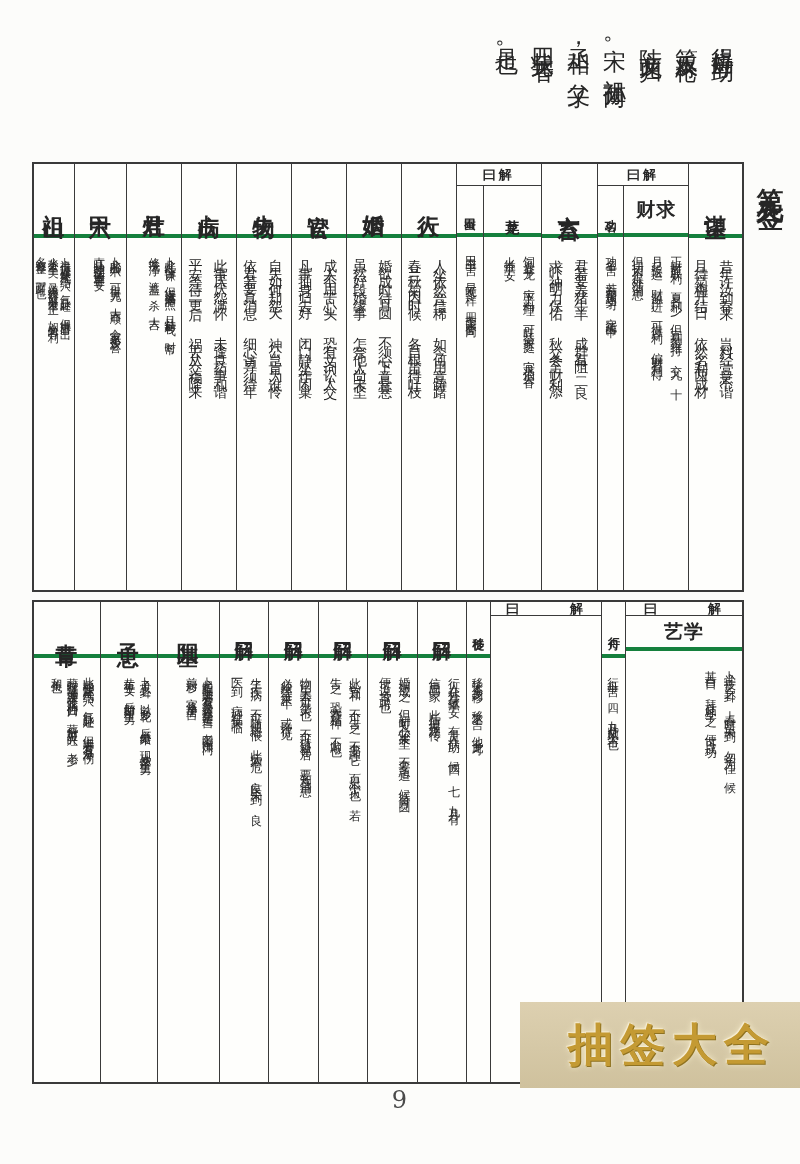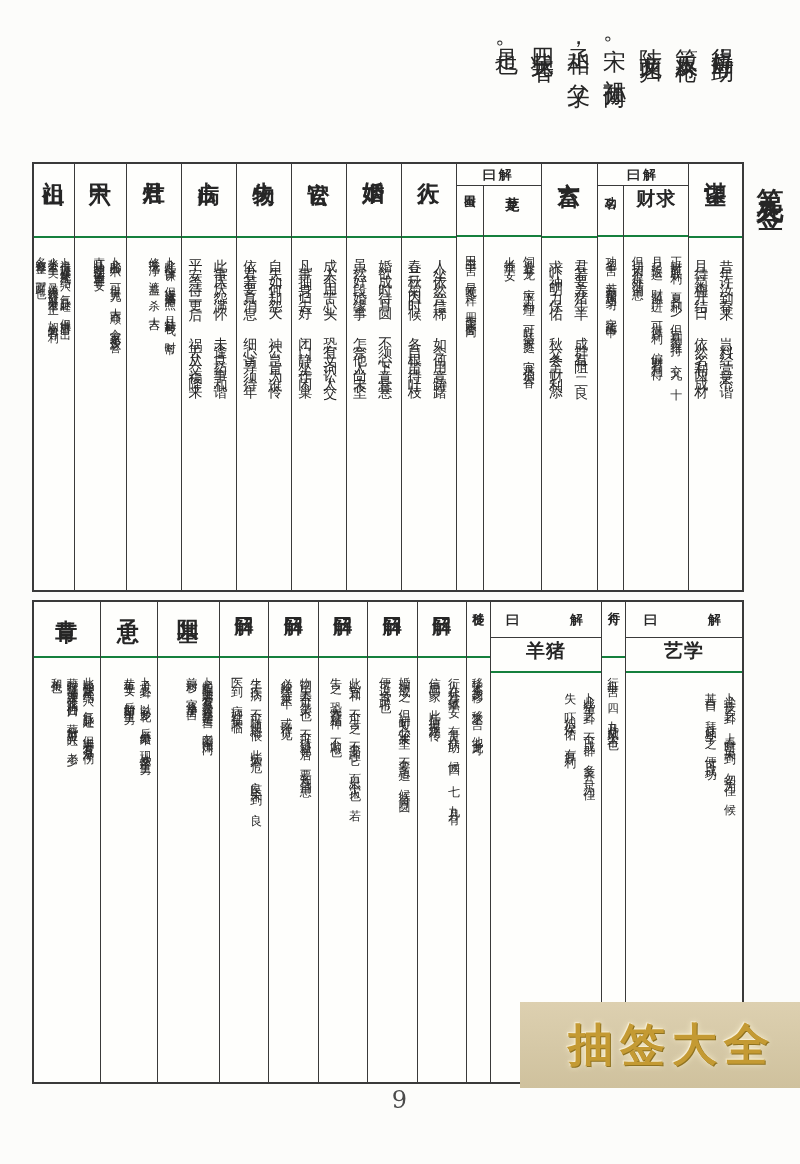--- a/index.html
+++ b/index.html
@@ -22,7 +22,7 @@
   .t2{top:600px;height:484px;}
   .col,.sub{display:flex;flex-direction:column;box-sizing:border-box;min-width:0;}
   .col:not(:first-child),.sub:not(:first-child){border-right:1px solid #3a3a3a;}
-  .hd{border-bottom:2px solid #15803d;display:flex;align-items:flex-start;justify-content:center;flex:none;box-sizing:border-box;}
+  .hd{border-bottom:4px solid #15803d;display:flex;align-items:center;justify-content:center;flex:none;box-sizing:border-box;}
   .t1 .hd1{height:74px;}
   .t2 .hd2{height:56px;}
   .hv{font-size:22px;font-weight:bold;letter-spacing:2px;line-height:1.05;}

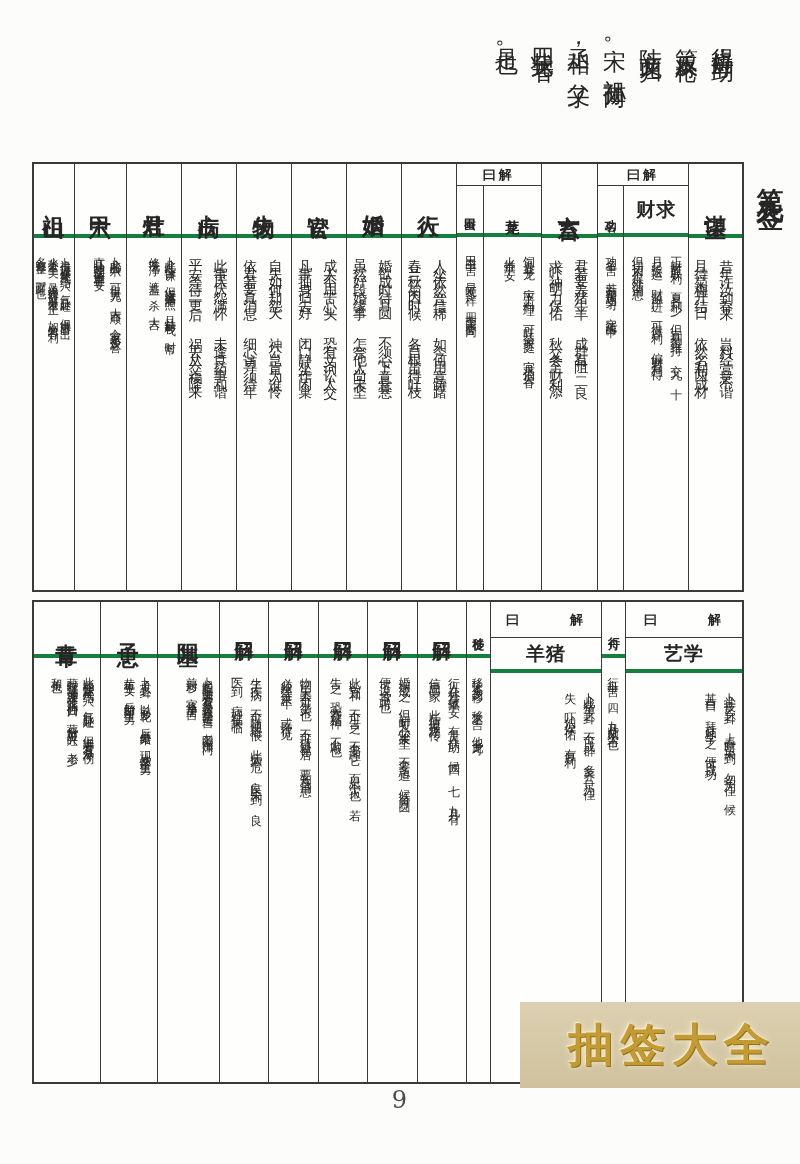--- a/index.html
+++ b/index.html
@@ -32,7 +32,7 @@
   .hh{font-size:19px;font-weight:bold;letter-spacing:1px;white-space:nowrap;}
   .strip{height:22px;border-bottom:1px solid #3a3a3a;font-size:13px;font-weight:bold;
          display:flex;align-items:center;justify-content:center;flex:none;letter-spacing:3px;box-sizing:border-box;}
-  .t2 .strip{height:36px;}
+  .t2 .strip{height:14px;}
   .gbody{flex:1;display:flex;flex-direction:row-reverse;min-height:0;}
   .t1 .sub .hd{height:51px;}
   .t2 .sub .hd{height:35px;}

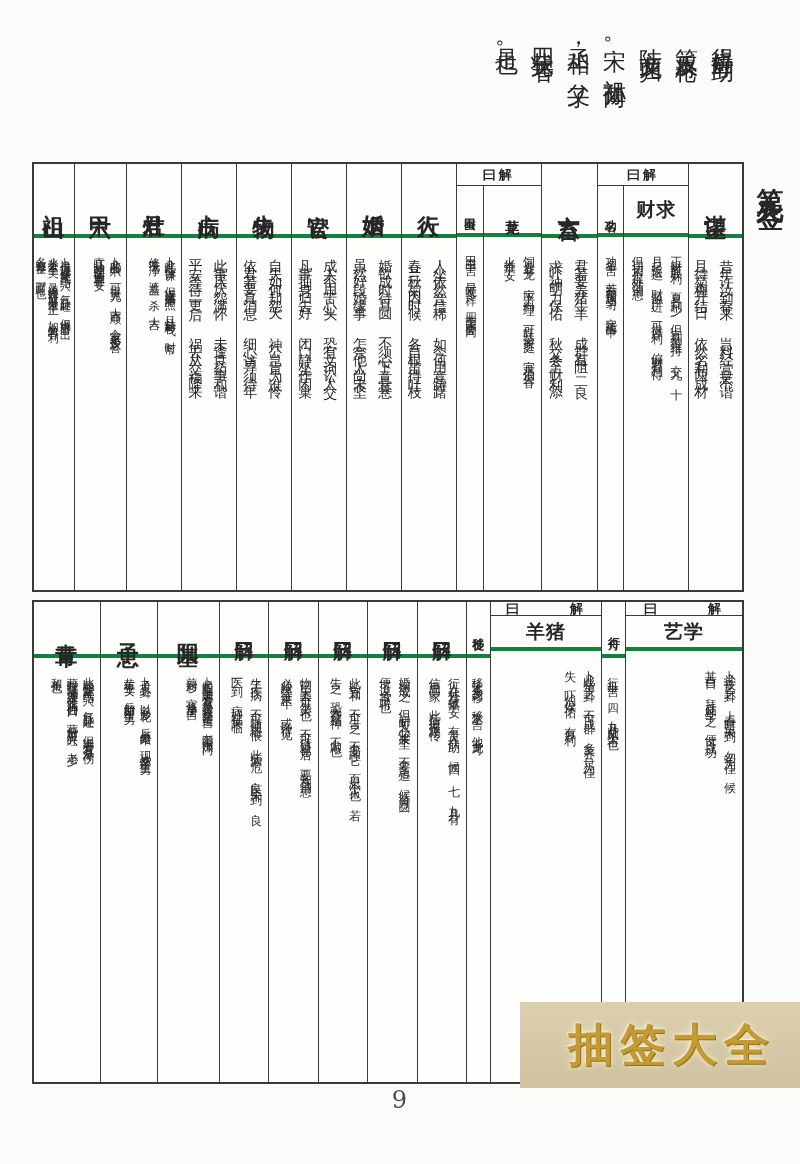--- a/index.html
+++ b/index.html
@@ -238,15 +238,6 @@
     <div class="col" style="flex:104 1 104px">
       <div class="strip">曰　　　解</div>
       <div class="gbody">
-        <div class="sub" style="flex:52 1 52px">
-          <div class="hd">
-              <span class="hh">羊猪</span>
-            </div>
-          <div class="ct">
-              <div class="ln">卜此猪羊之卦　不可成群　多养一二只为佳</div>
-              <div class="ln">失　吓伯公保佑　有厚利</div>
-            </div>
-        </div>
       </div>
     </div>
     <div class="col" style="flex:22 1 22px">

